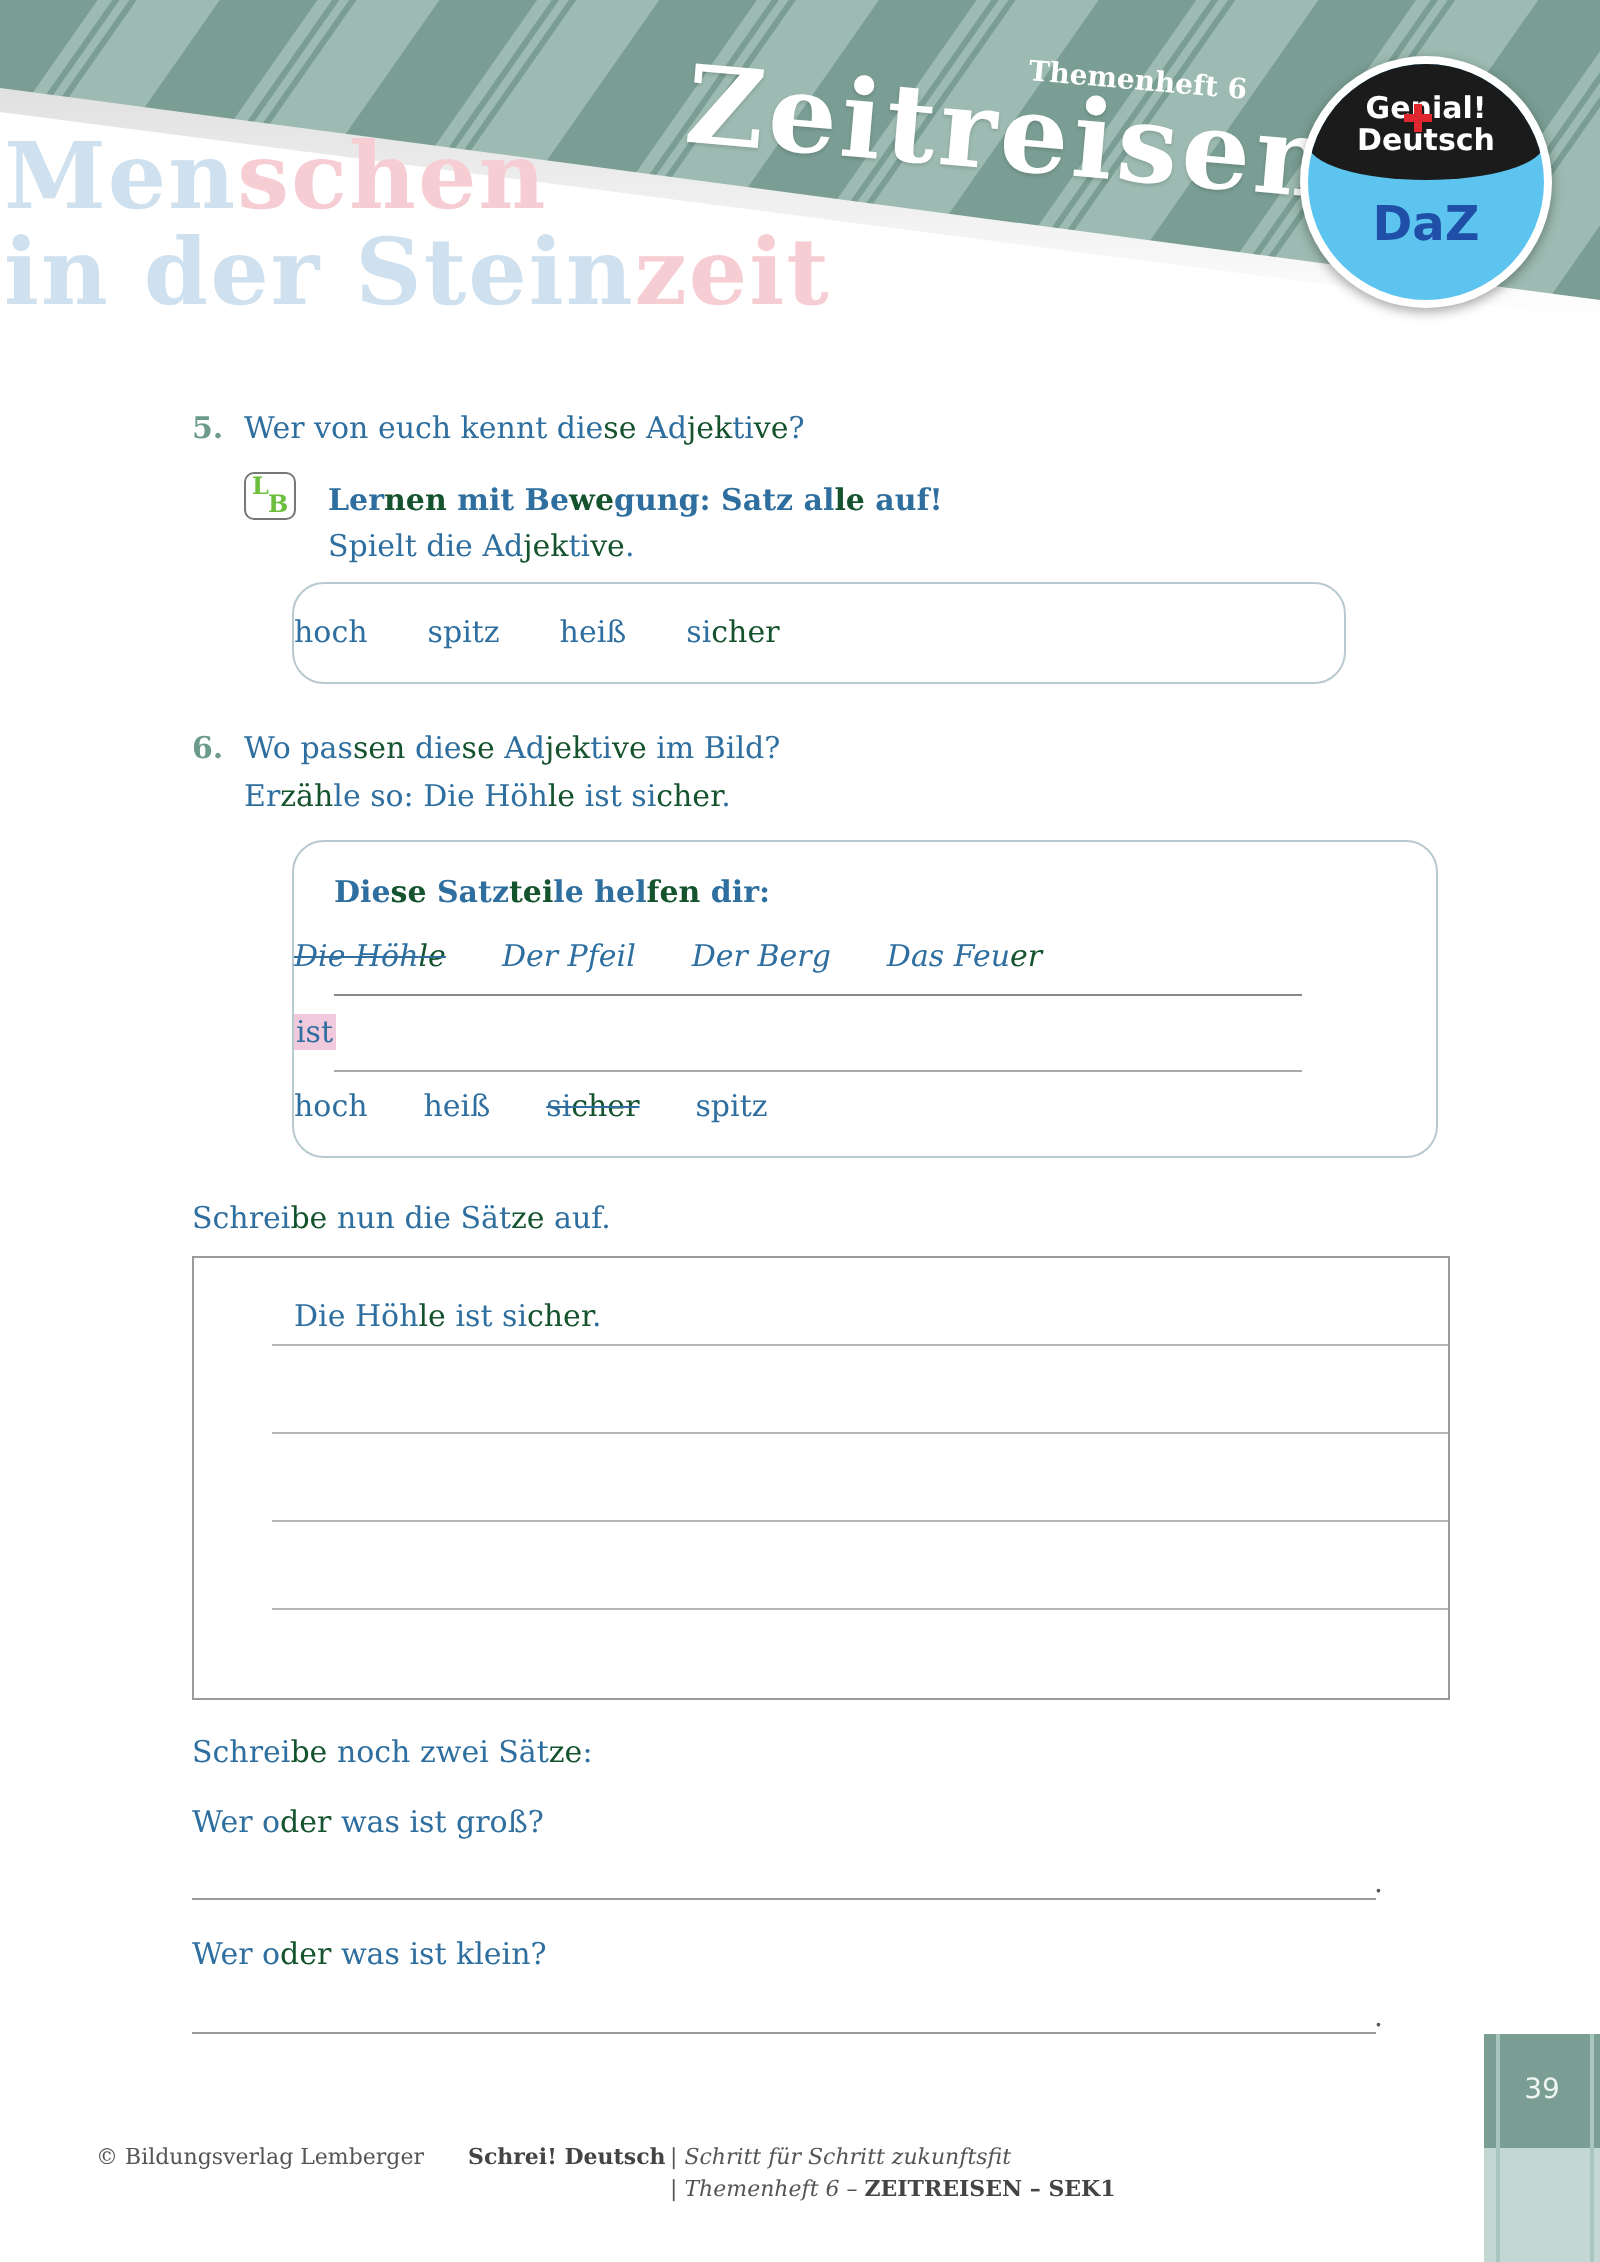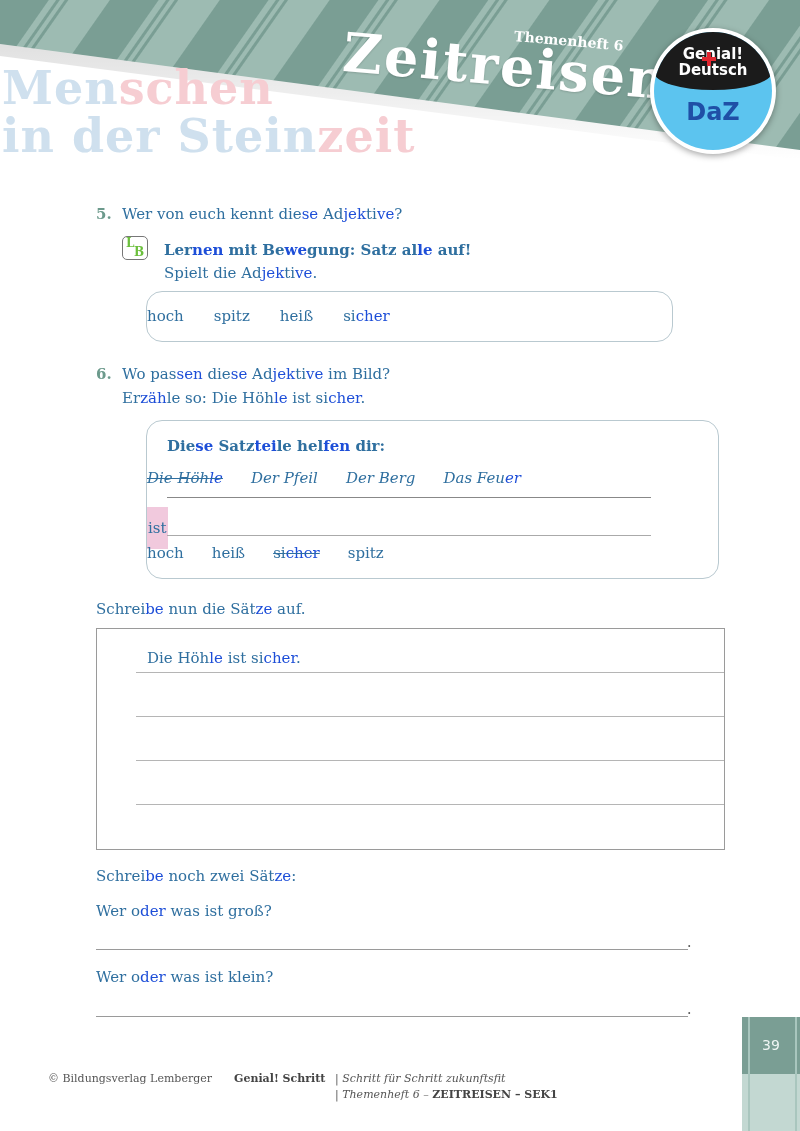--- a/index.html
+++ b/index.html
@@ -6,7 +6,7 @@
   html, body { width: 800px; height: 1131px; background: #ffffff; overflow: hidden; }
   body { position: relative; font-family: "DejaVu Serif", serif; color: #2f6f9f; }
 
-  .r { color: #1d4ed8; }
+  .r { color: #14532d; }
 
   
   .banner { position: absolute; left: 0; top: 0; width: 800px; height: 160px; }

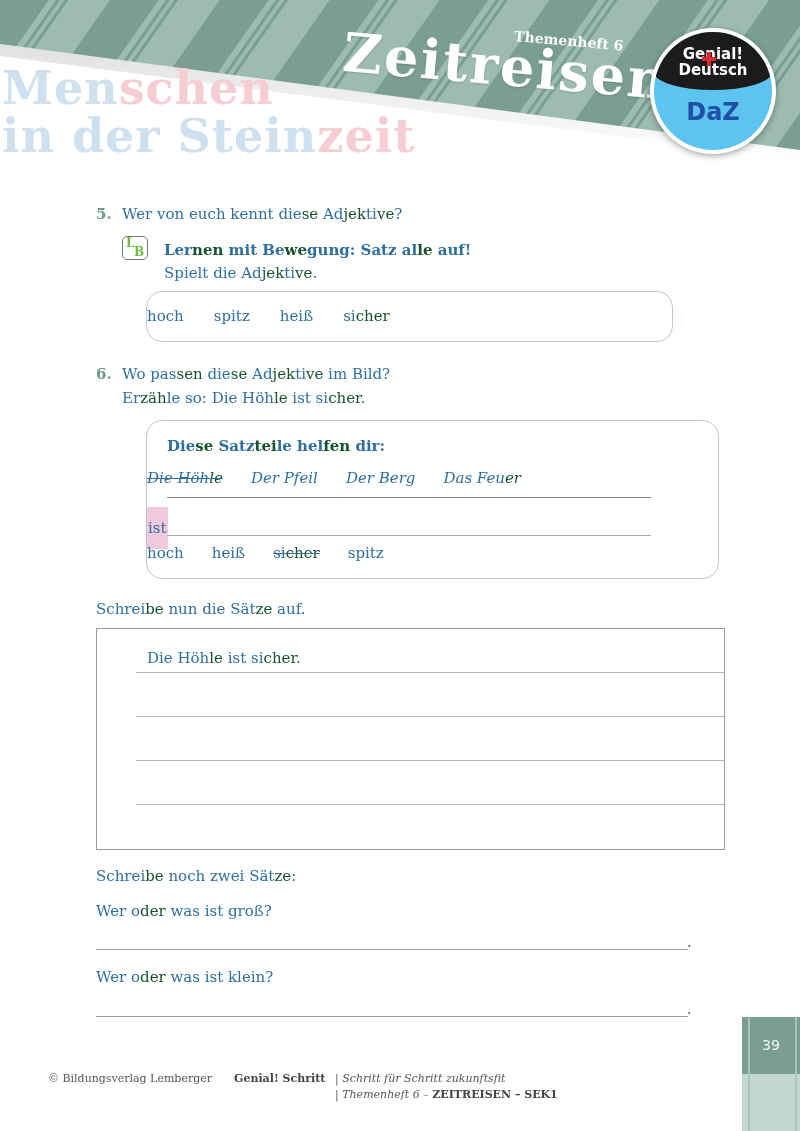--- a/index.html
+++ b/index.html
@@ -36,7 +36,7 @@
   .helper-title { position: absolute; left: 20px; top: 16px; font-weight: bold; font-size: 15px; }
   .hline { position: absolute; left: 20px; width: 484px; height: 1px; background: #888; }
   .strike { text-decoration: line-through; text-decoration-color: #2f6f9f; }
-  .ist { background: #f1c9dd; padding: 12px 1px; }
+  .ist { background: #f1c9dd; padding: 0 1px; }
 
   .writing-table { position: absolute; left: 96px; top: 628px; width: 629px; border: 1px solid #9a9a9a; padding-left: 39px; }
   .writing-row { height: 44px; border-bottom: 1px solid #b5b5b5; position: relative; }

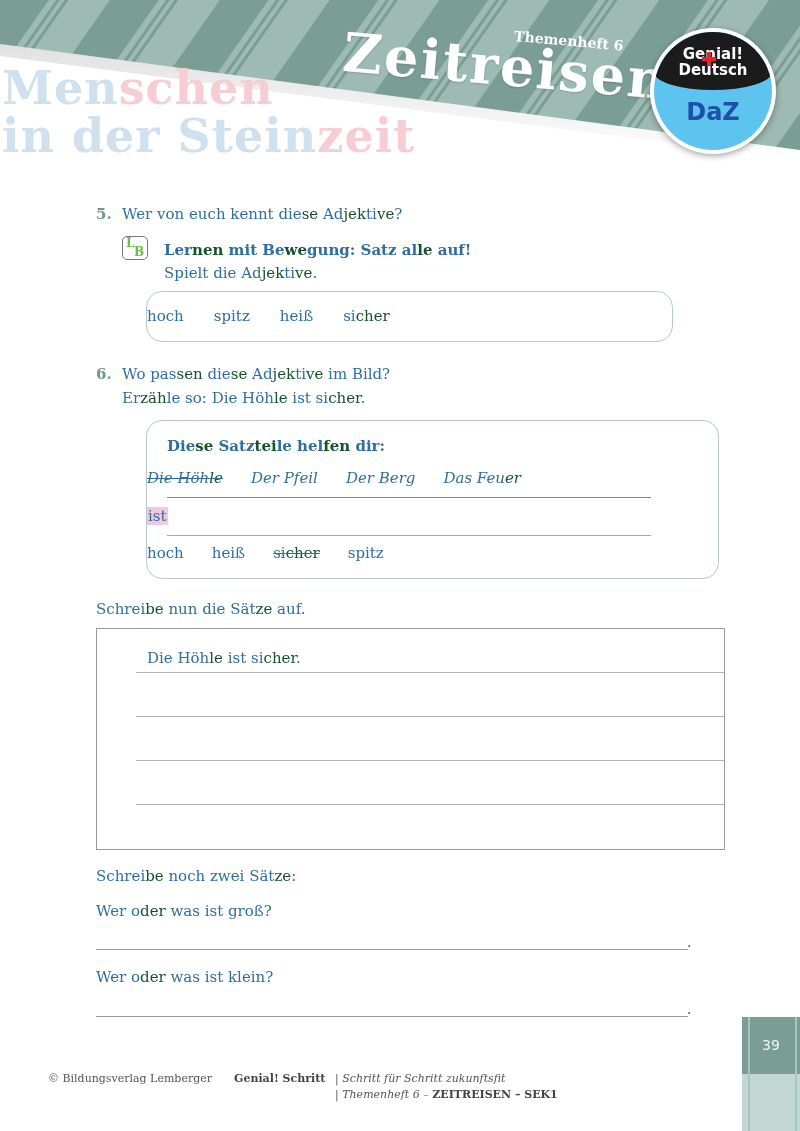--- a/index.html
+++ b/index.html
@@ -196,7 +196,7 @@
 
 <div class="footer" style="left:48px;">© Bildungsverlag Lemberger</div>
 <div class="footer" style="left:234px;">
-  <b>Genial! Schritt</b>
+  <b>Schrei! Deutsch</b>
 </div>
 <div class="footer" style="left:335px;">
   <div>| <i>Schritt für Schritt zukunftsfit</i></div>

